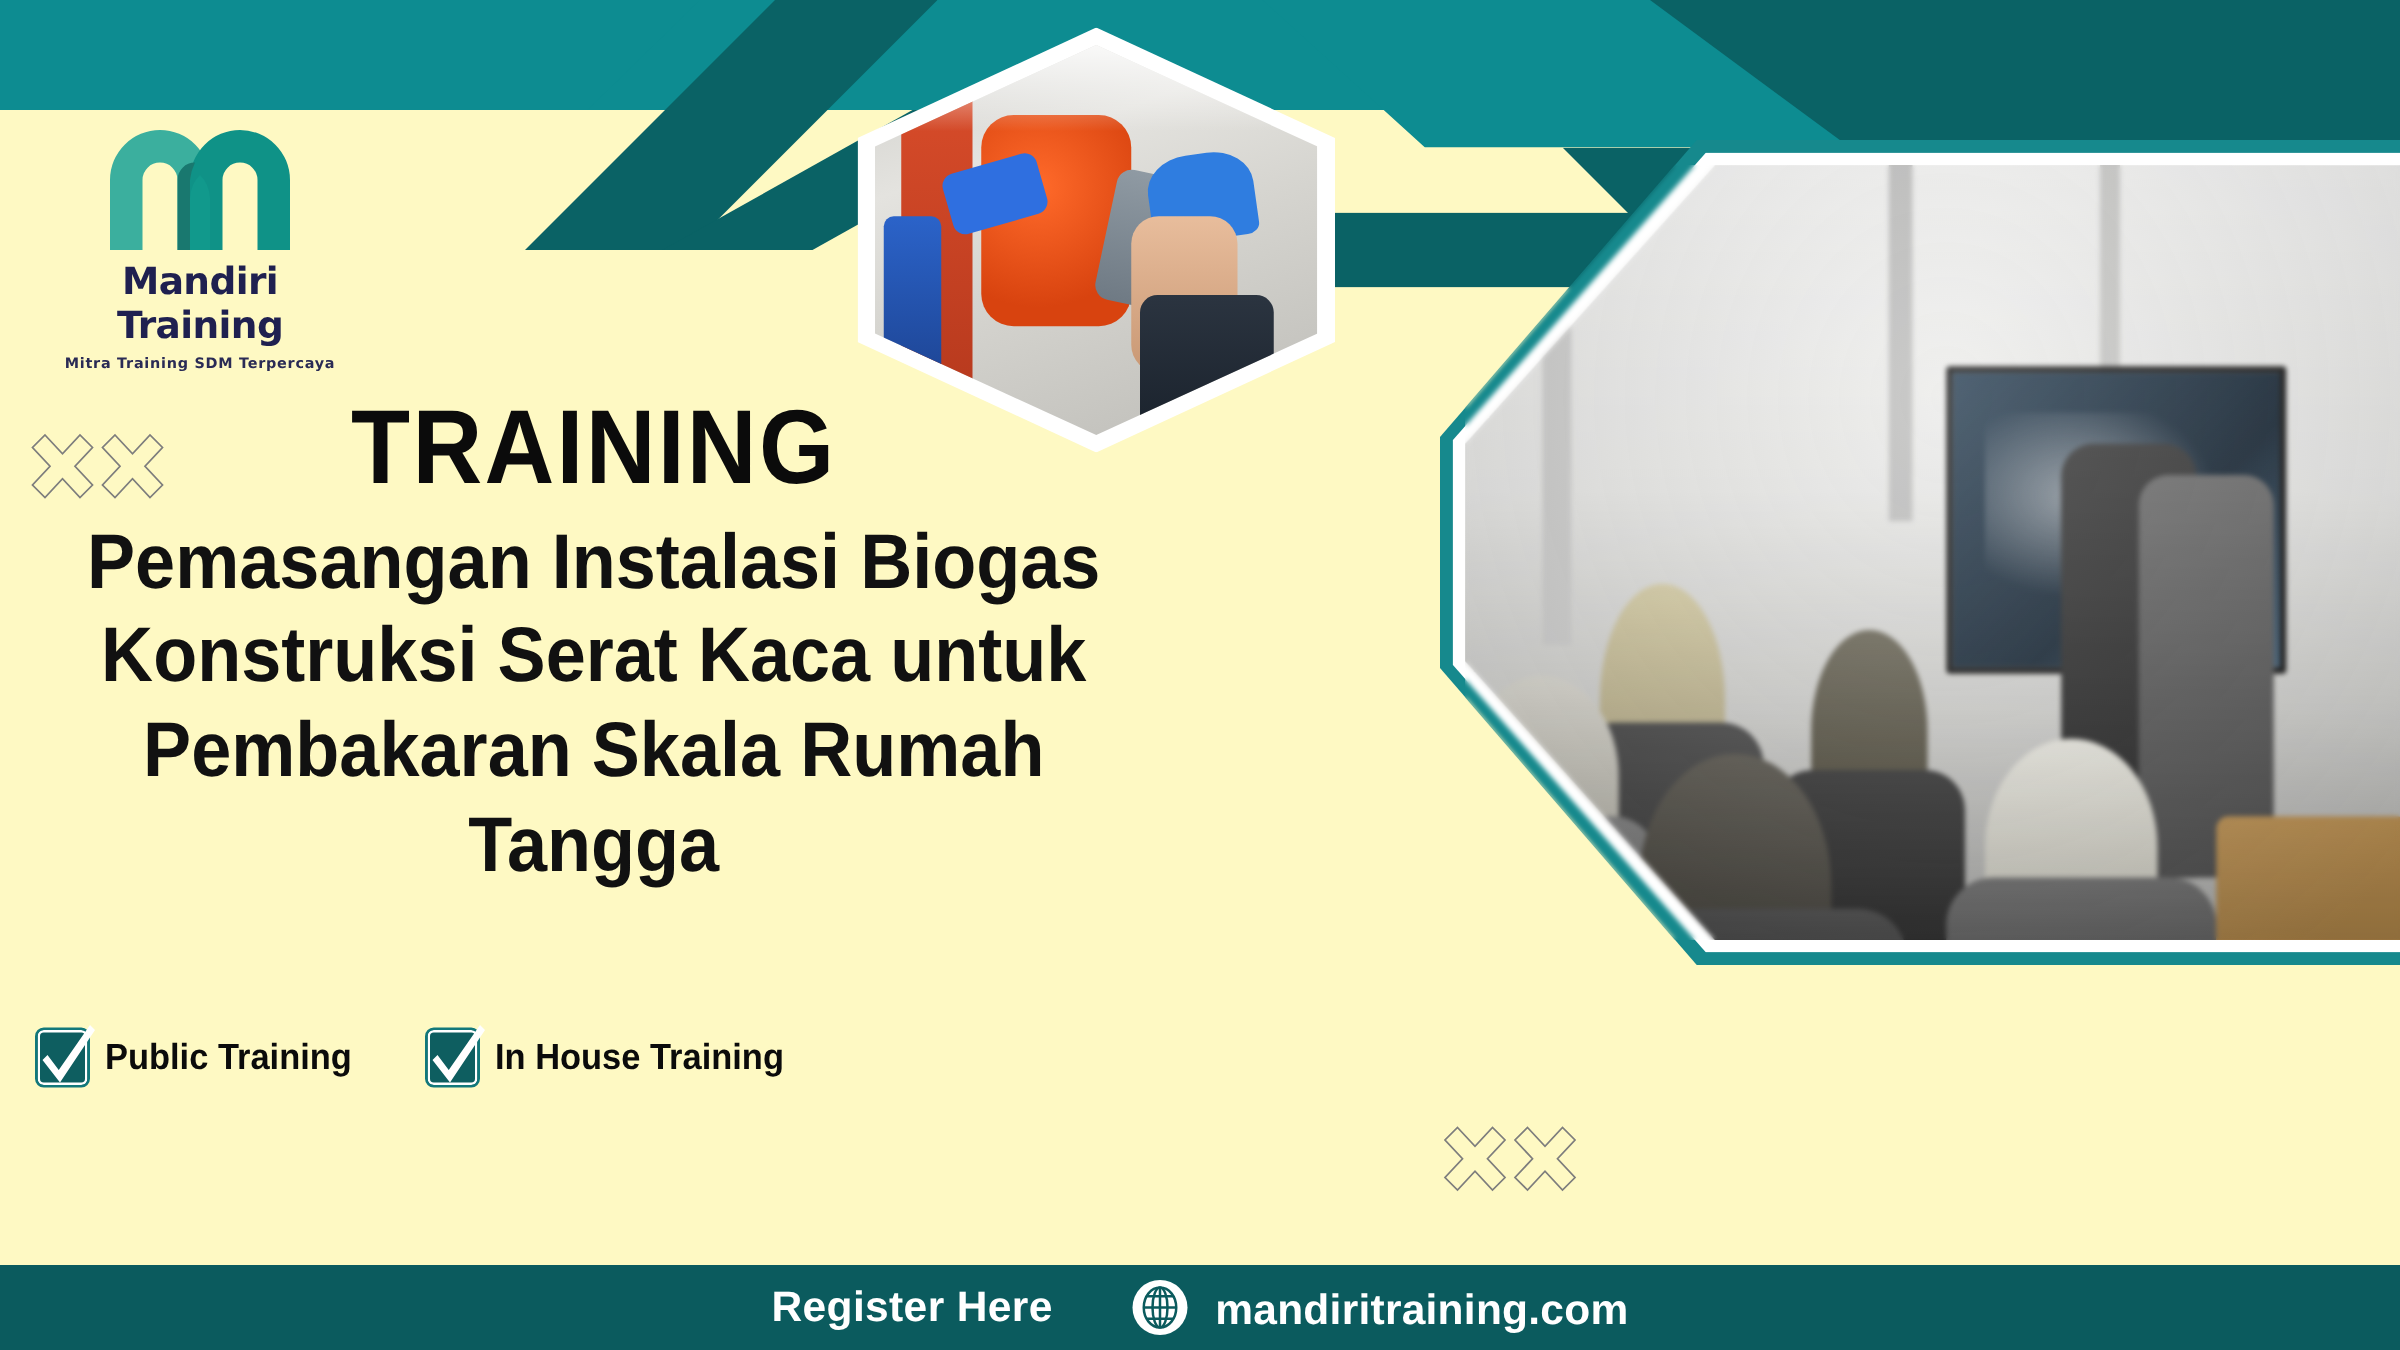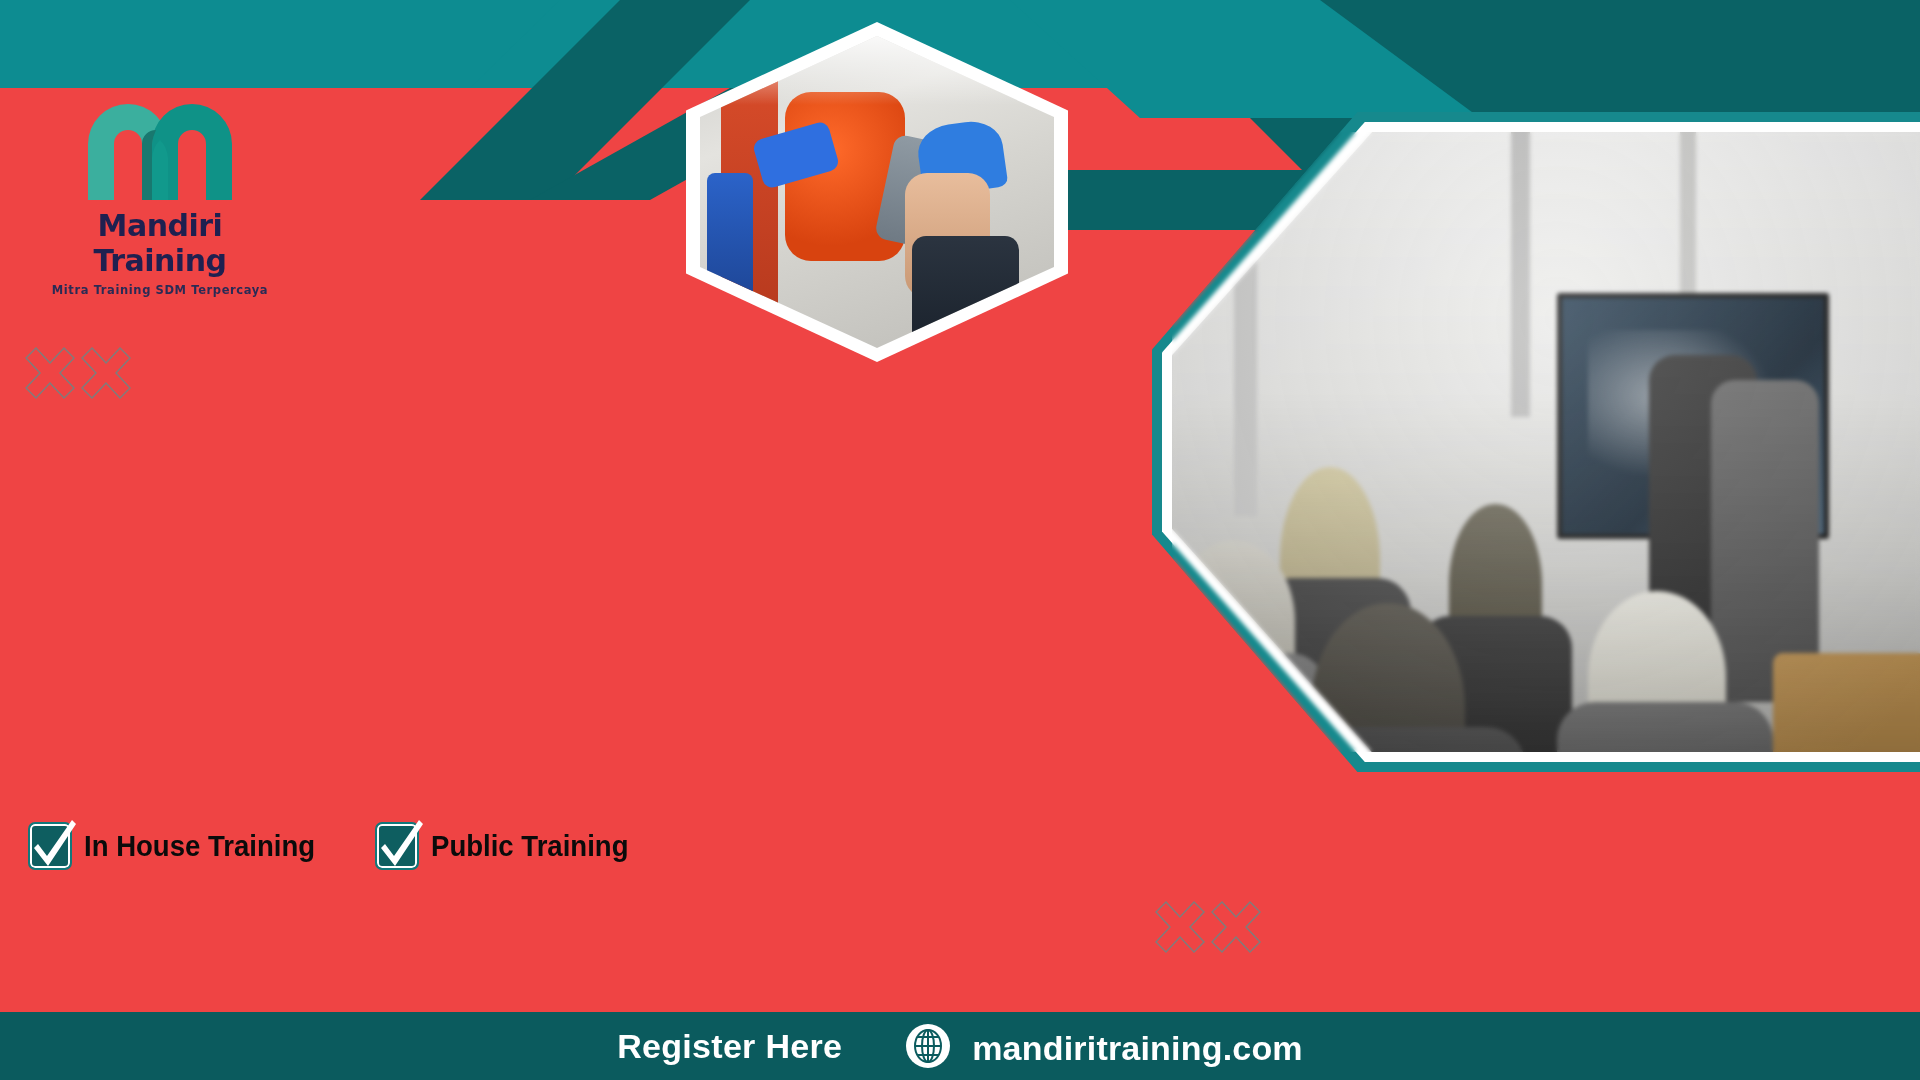--- a/index.html
+++ b/index.html
@@ -10,7 +10,7 @@
     overflow:hidden;
     position:relative;
   }
-  .poster{position:absolute;inset:0;background:#ef4444;overflow:hidden;text-decoration:underline;}
+  .poster{position:absolute;inset:0;background:#fef9c3;overflow:hidden;text-decoration:underline;}
 
   
   .band{position:absolute;}

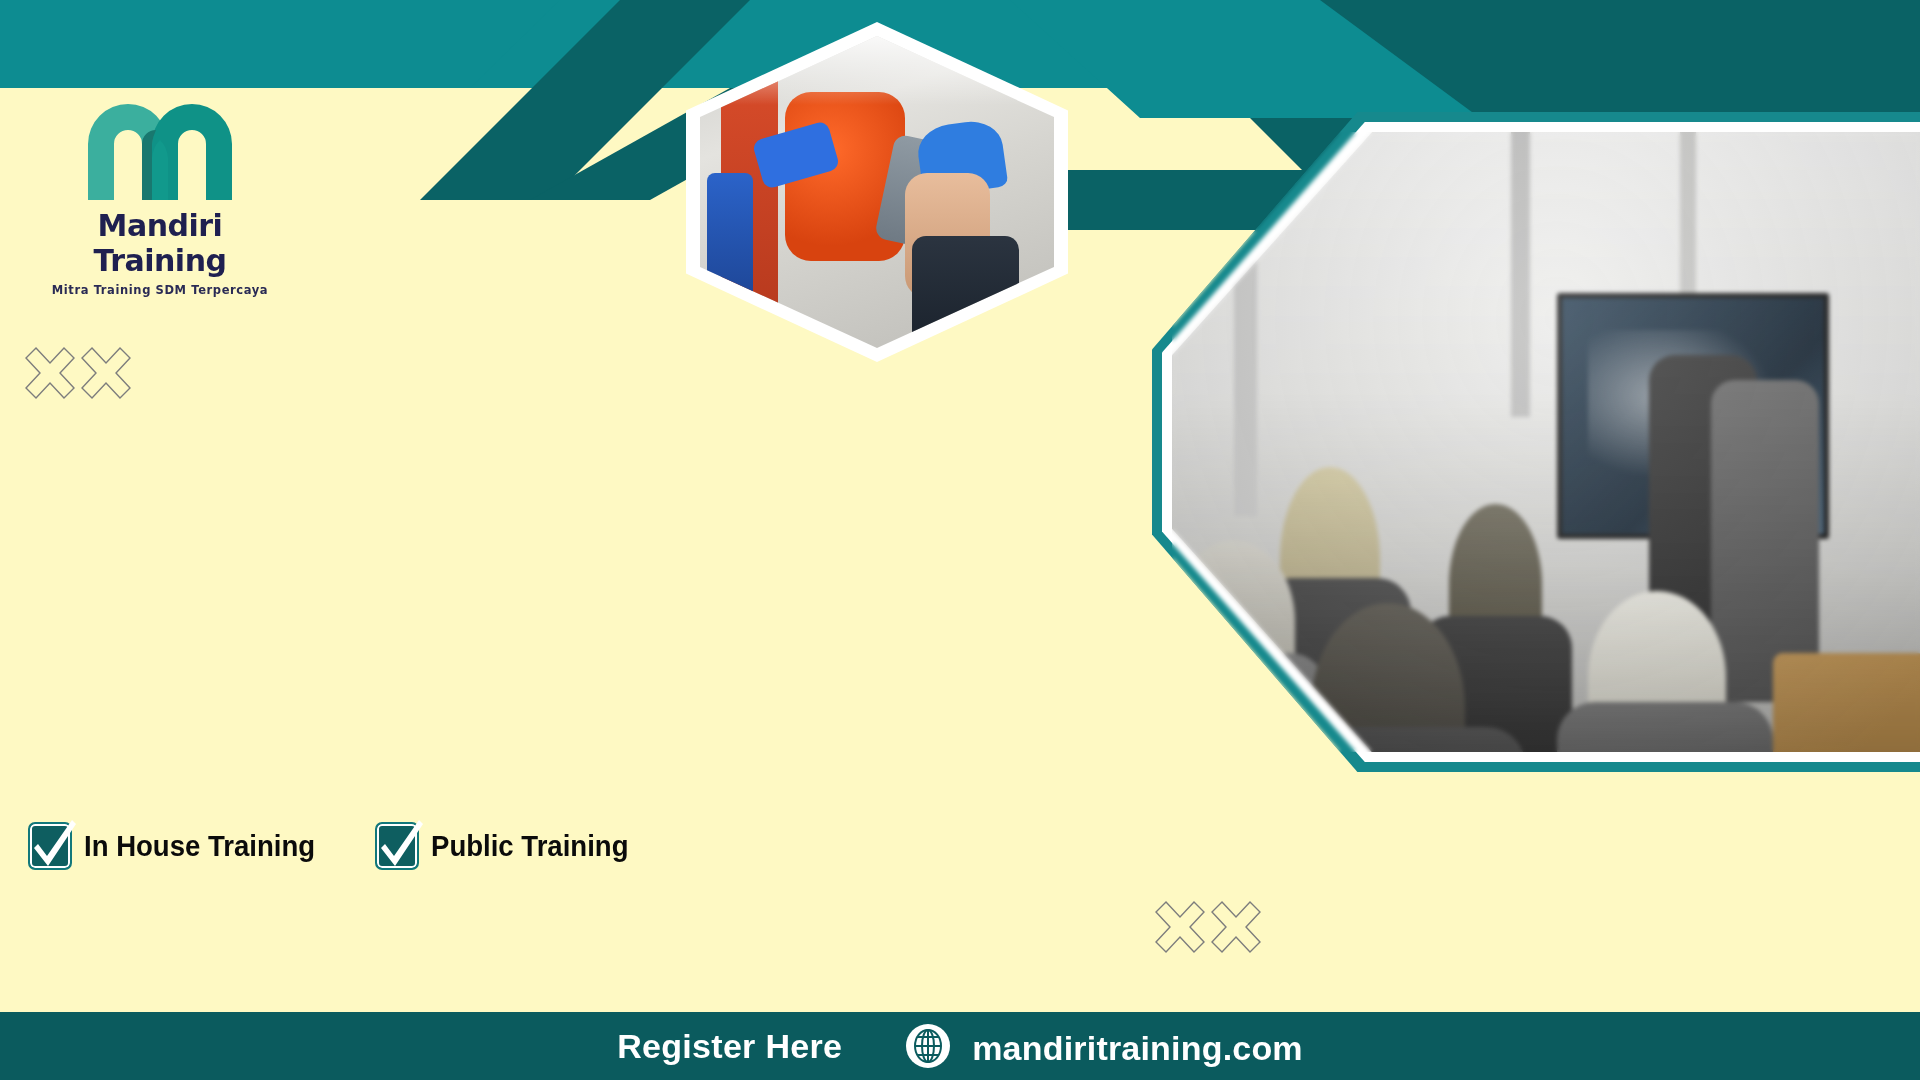--- a/index.html
+++ b/index.html
@@ -259,6 +259,15 @@
     </div>
   </div>
 
+  <div class="headline">
+    <div class="h-training">TRAINING</div>
+    <div class="h-sub">
+      <div>Pemasangan Instalasi Biogas</div>
+      <div>Konstruksi Serat Kaca untuk</div>
+      <div>Pembakaran Skala Rumah</div>
+      <div>Tangga</div>
+    </div>
+  </div>
 
   <div class="chk-row">
 

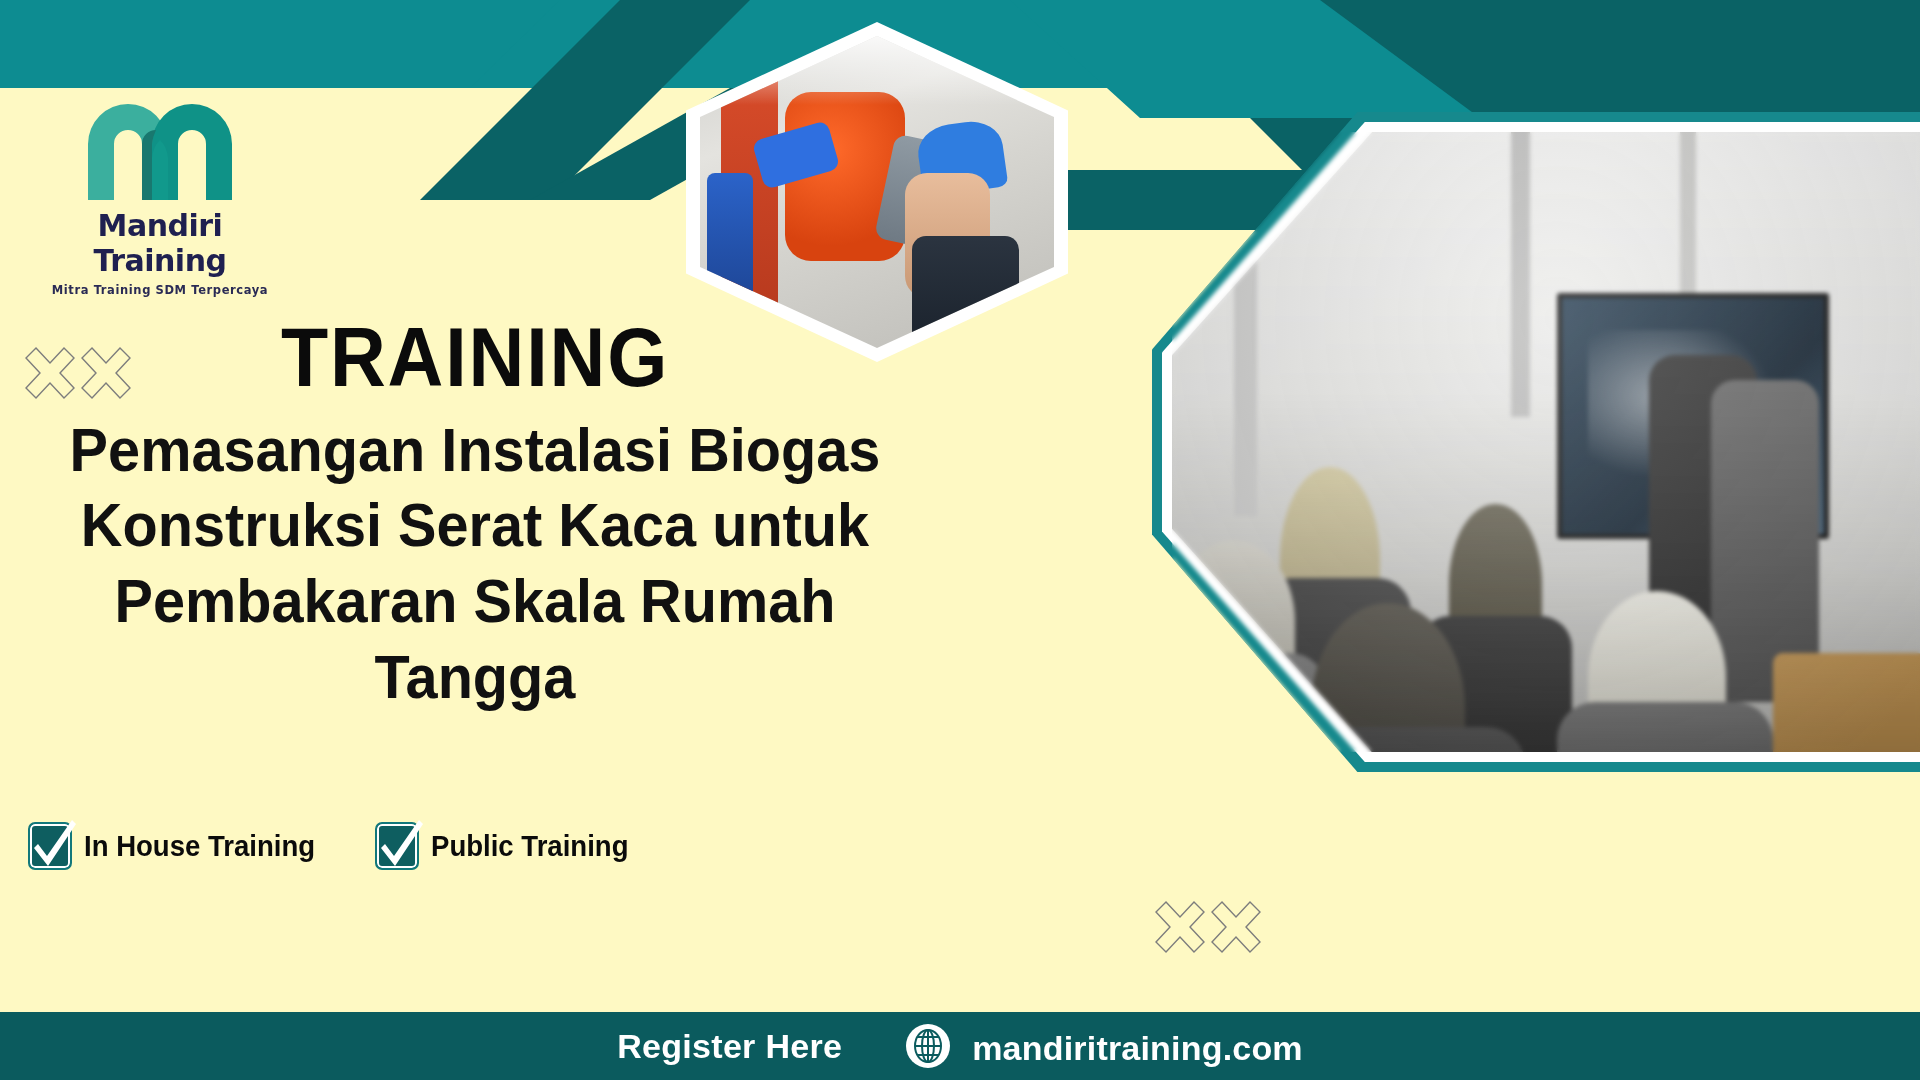--- a/index.html
+++ b/index.html
@@ -277,7 +277,7 @@
           <path d="M10 26 L19 38 L44 2 L48 6 L20 48 L6 30 Z" fill="#ffffff"></path>
         </svg>
       </div>
-      <div class="chk-label">In House Training</div>
+      <div class="chk-label">Public Training</div>
     </div>
 
     <div class="chk-item">
@@ -286,7 +286,7 @@
           <path d="M10 26 L19 38 L44 2 L48 6 L20 48 L6 30 Z" fill="#ffffff"></path>
         </svg>
       </div>
-      <div class="chk-label">Public Training</div>
+      <div class="chk-label">In House Training</div>
     </div>
 
 

